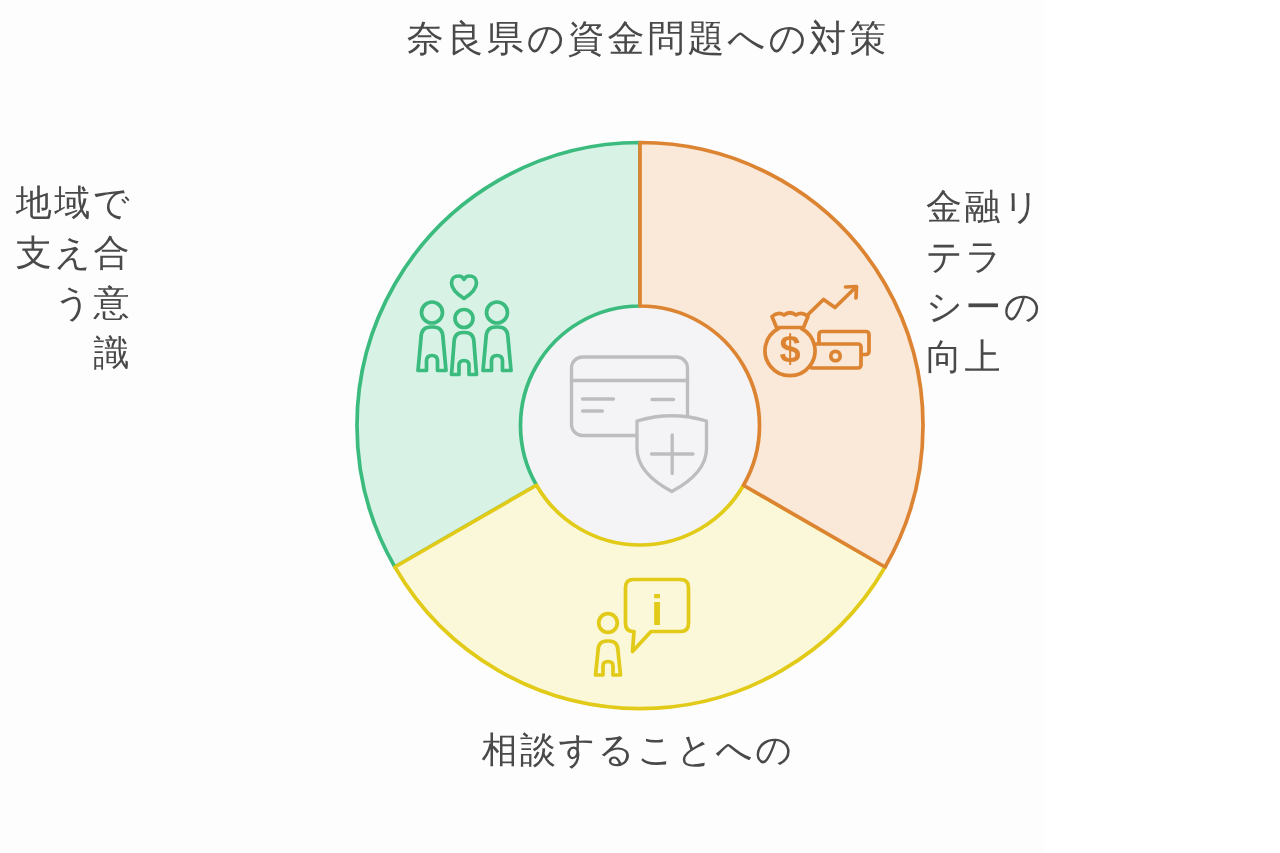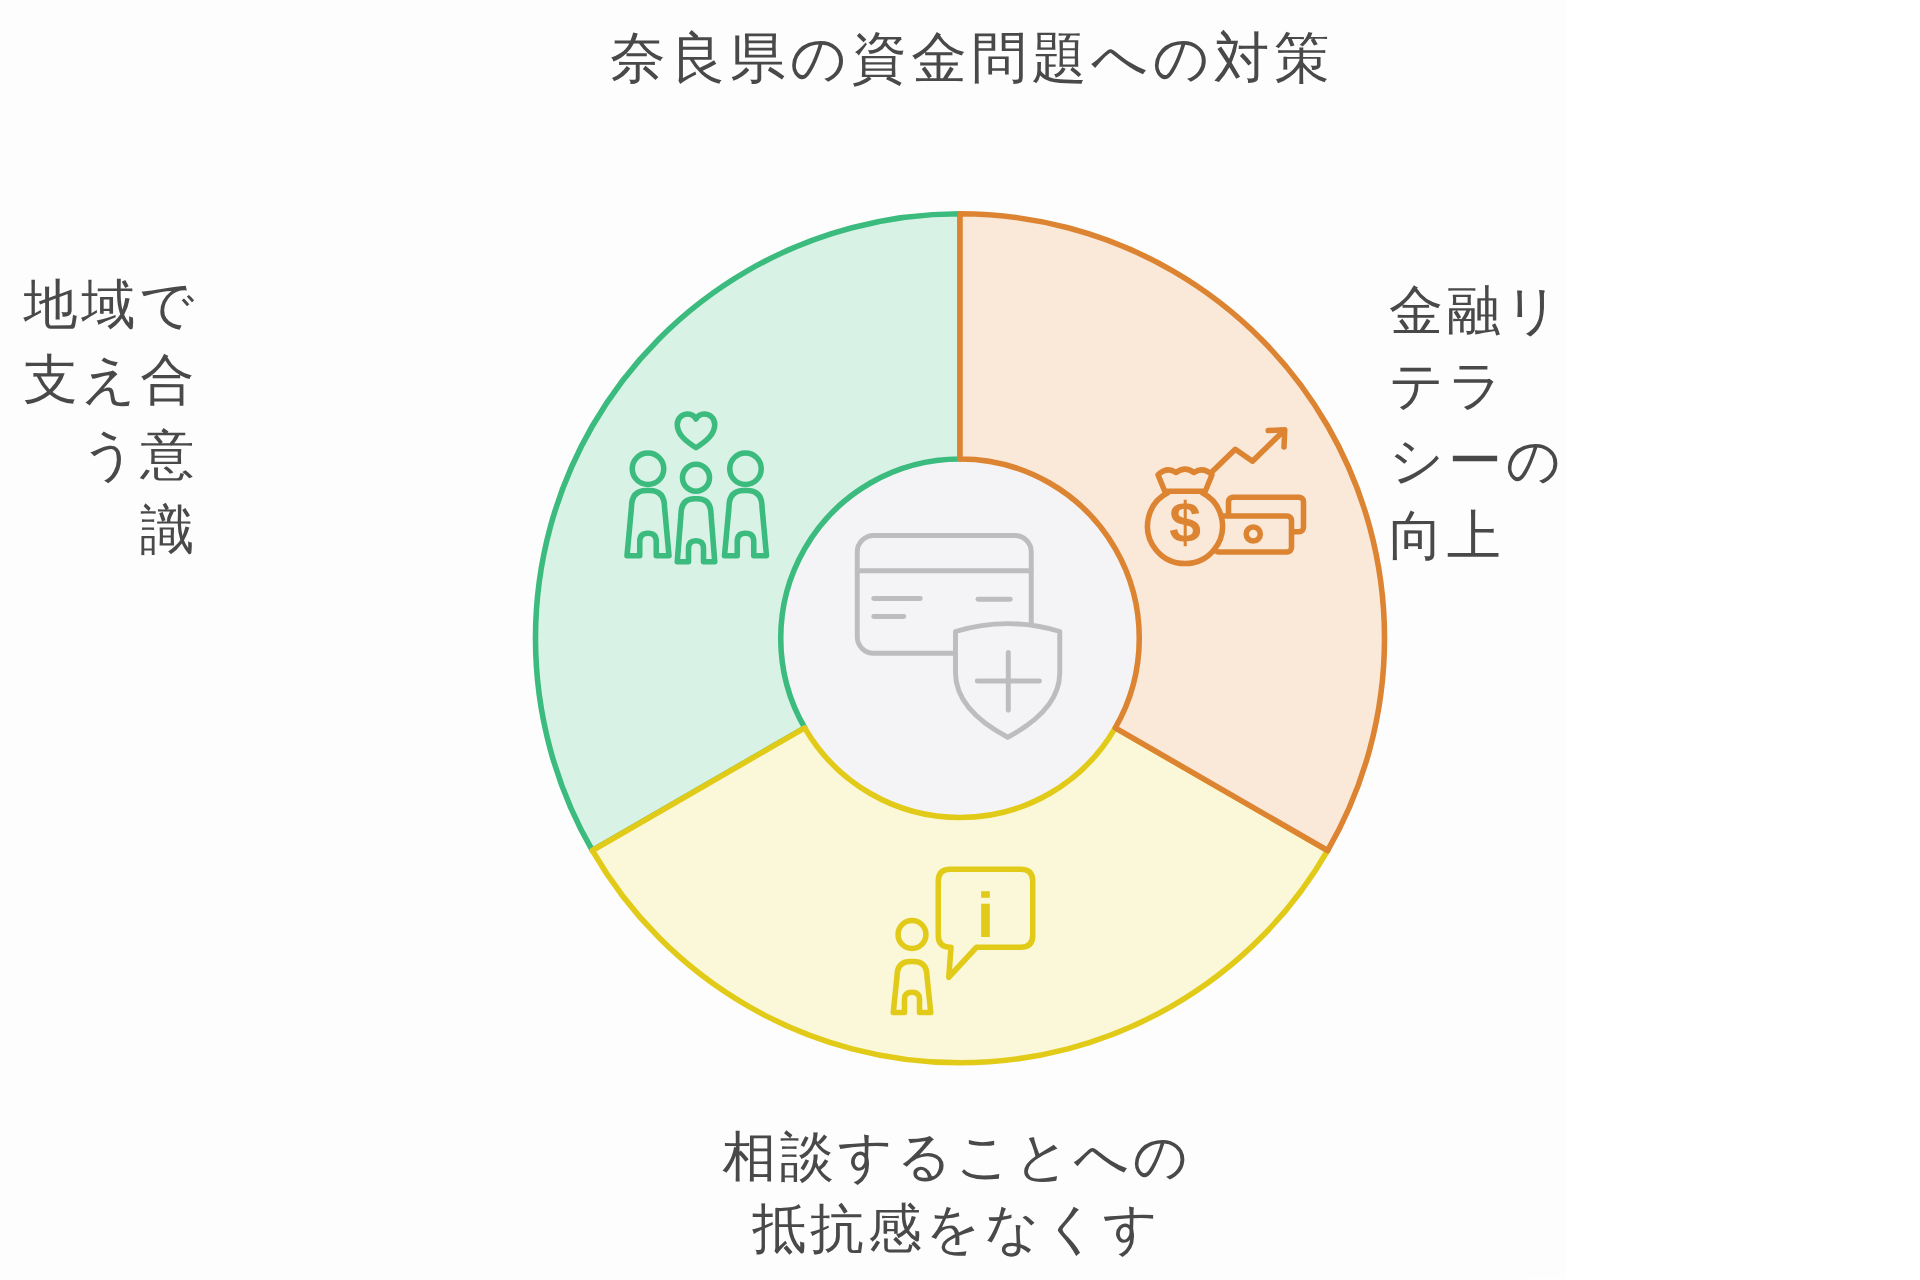--- a/index.html
+++ b/index.html
@@ -35,7 +35,7 @@
   .seg-label span { display: block; }
   .label-left   { top: 178px; right: 912px; text-align: right; }
   .label-right  { top: 182px; left: 926px; text-align: left; }
-  .label-bottom { top: 726px; left: 440px; width: 396px; text-align: center; line-height: 48px; margin-top: 21px; }
+  .label-bottom { top: 726px; left: 440px; width: 396px; text-align: center; line-height: 48px; }
 
   
   .slice { stroke-width: 3.7; stroke-linejoin: round; }

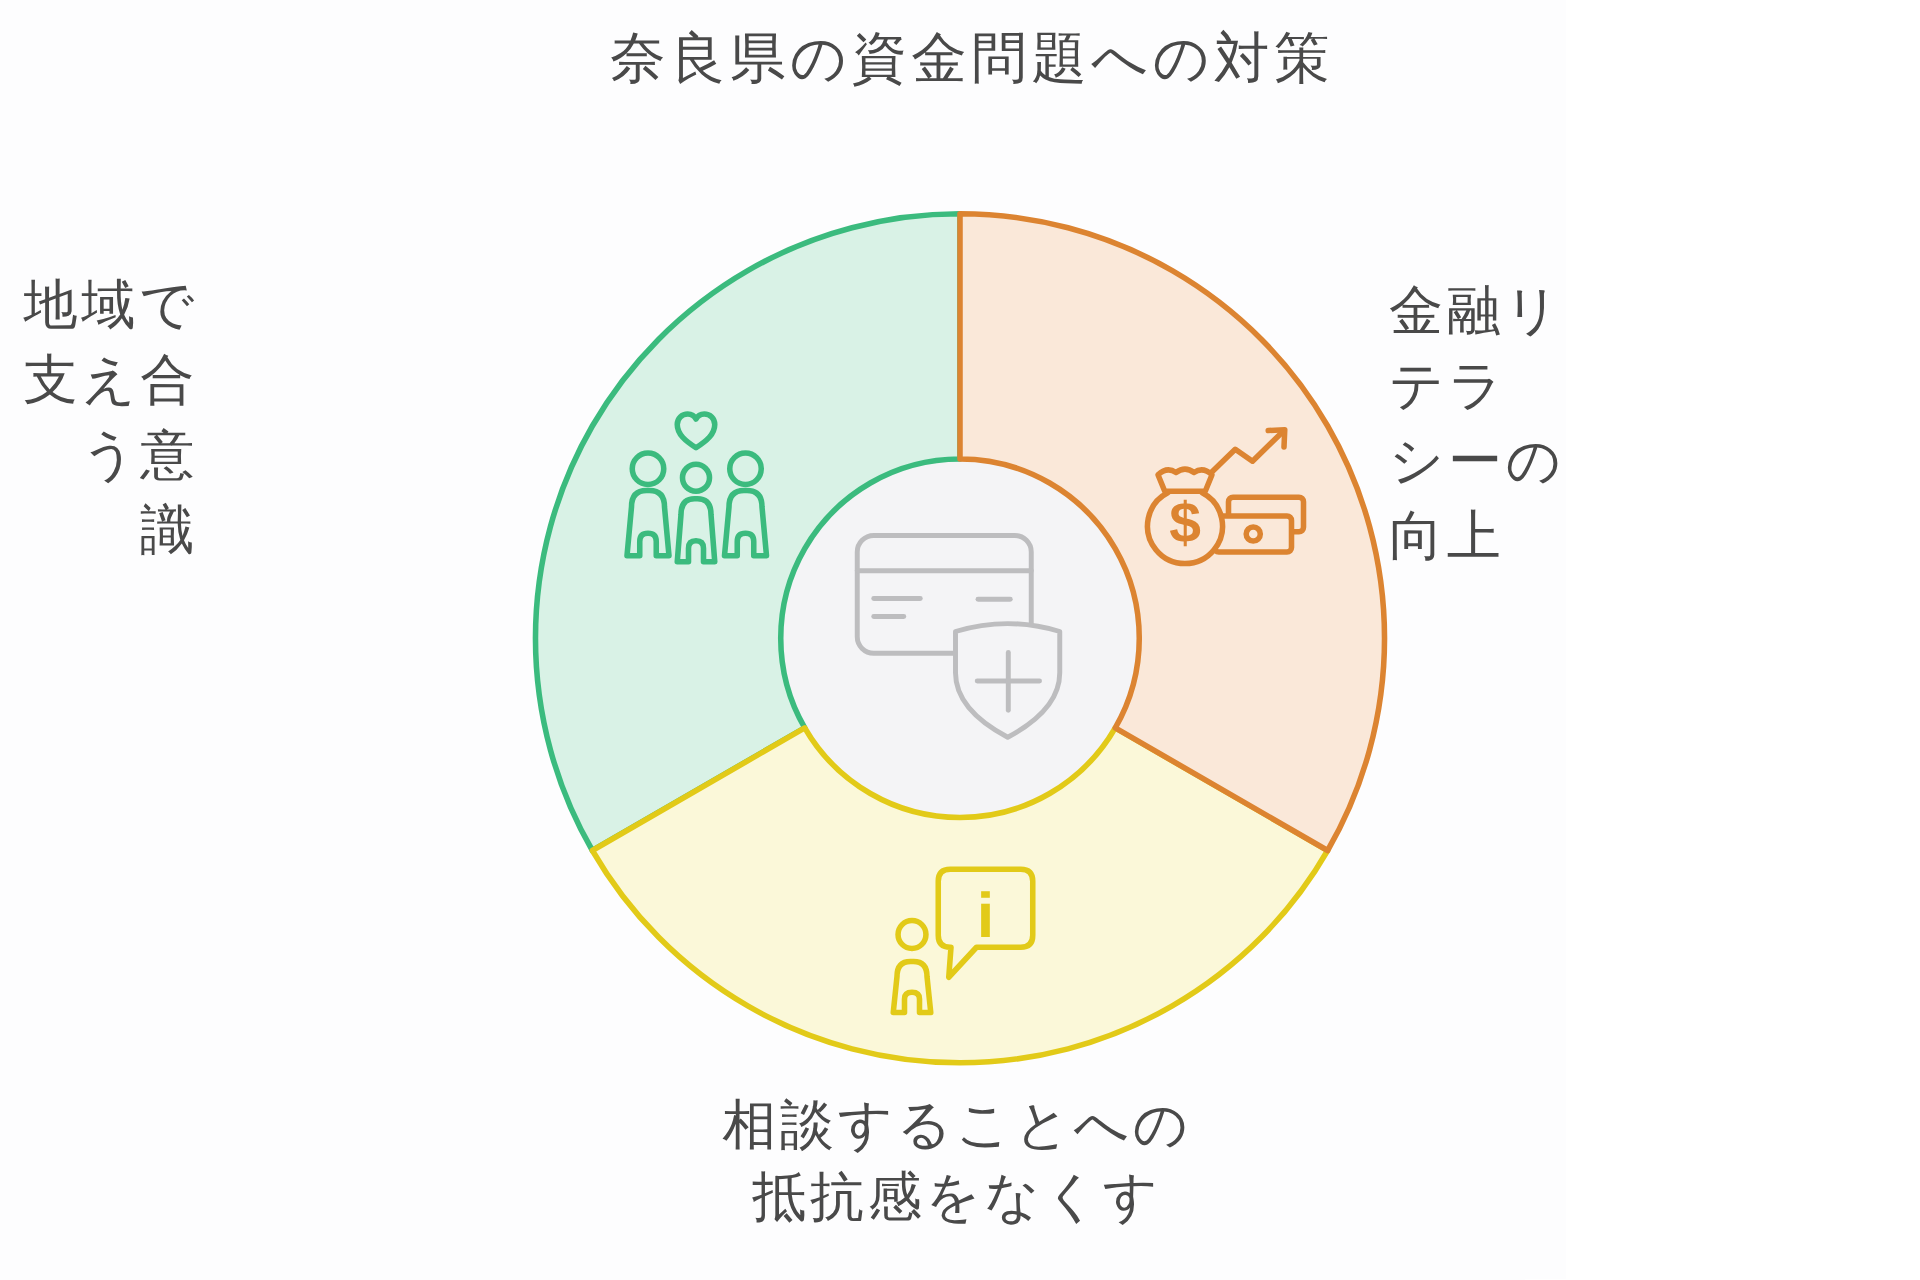--- a/index.html
+++ b/index.html
@@ -129,7 +129,6 @@
   </div>
   <div class="seg-label label-bottom">
     <span>相談することへの</span>
-    <span>抵抗感をなくす</span>
   </div>
 
 </div>

